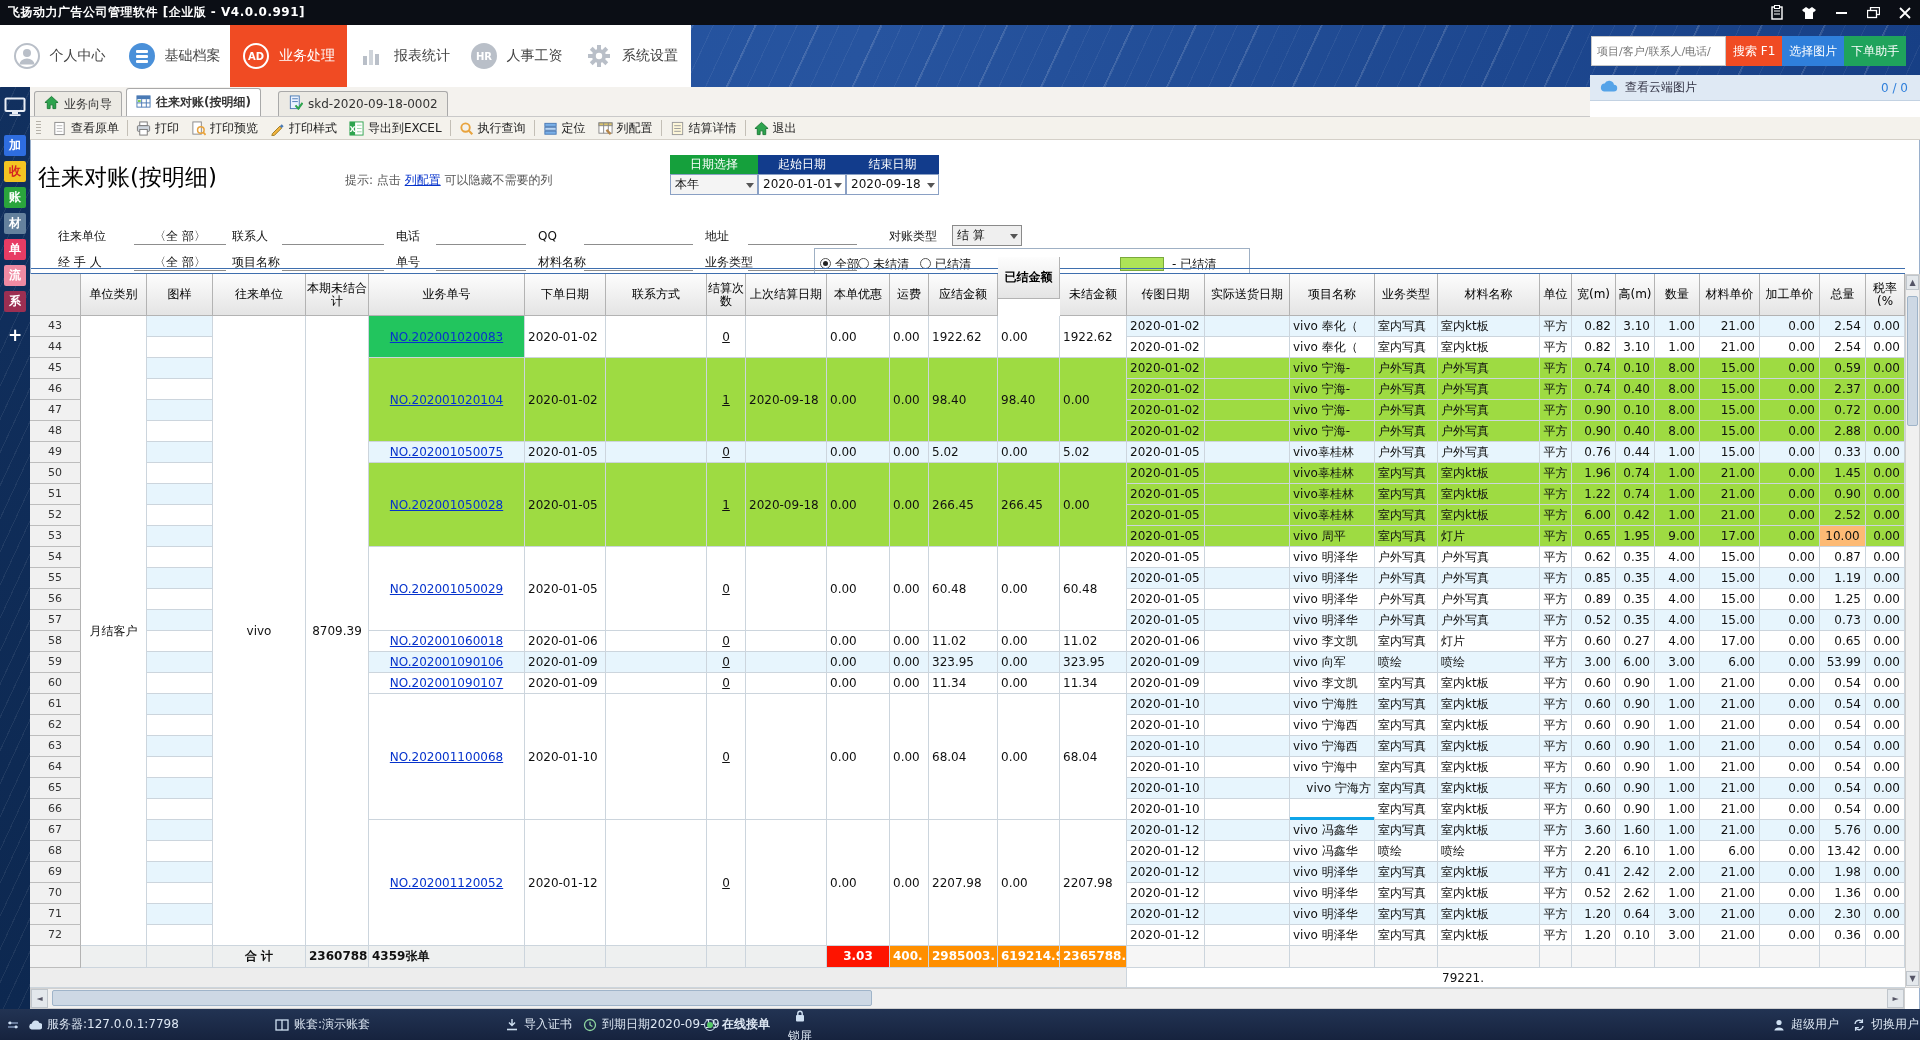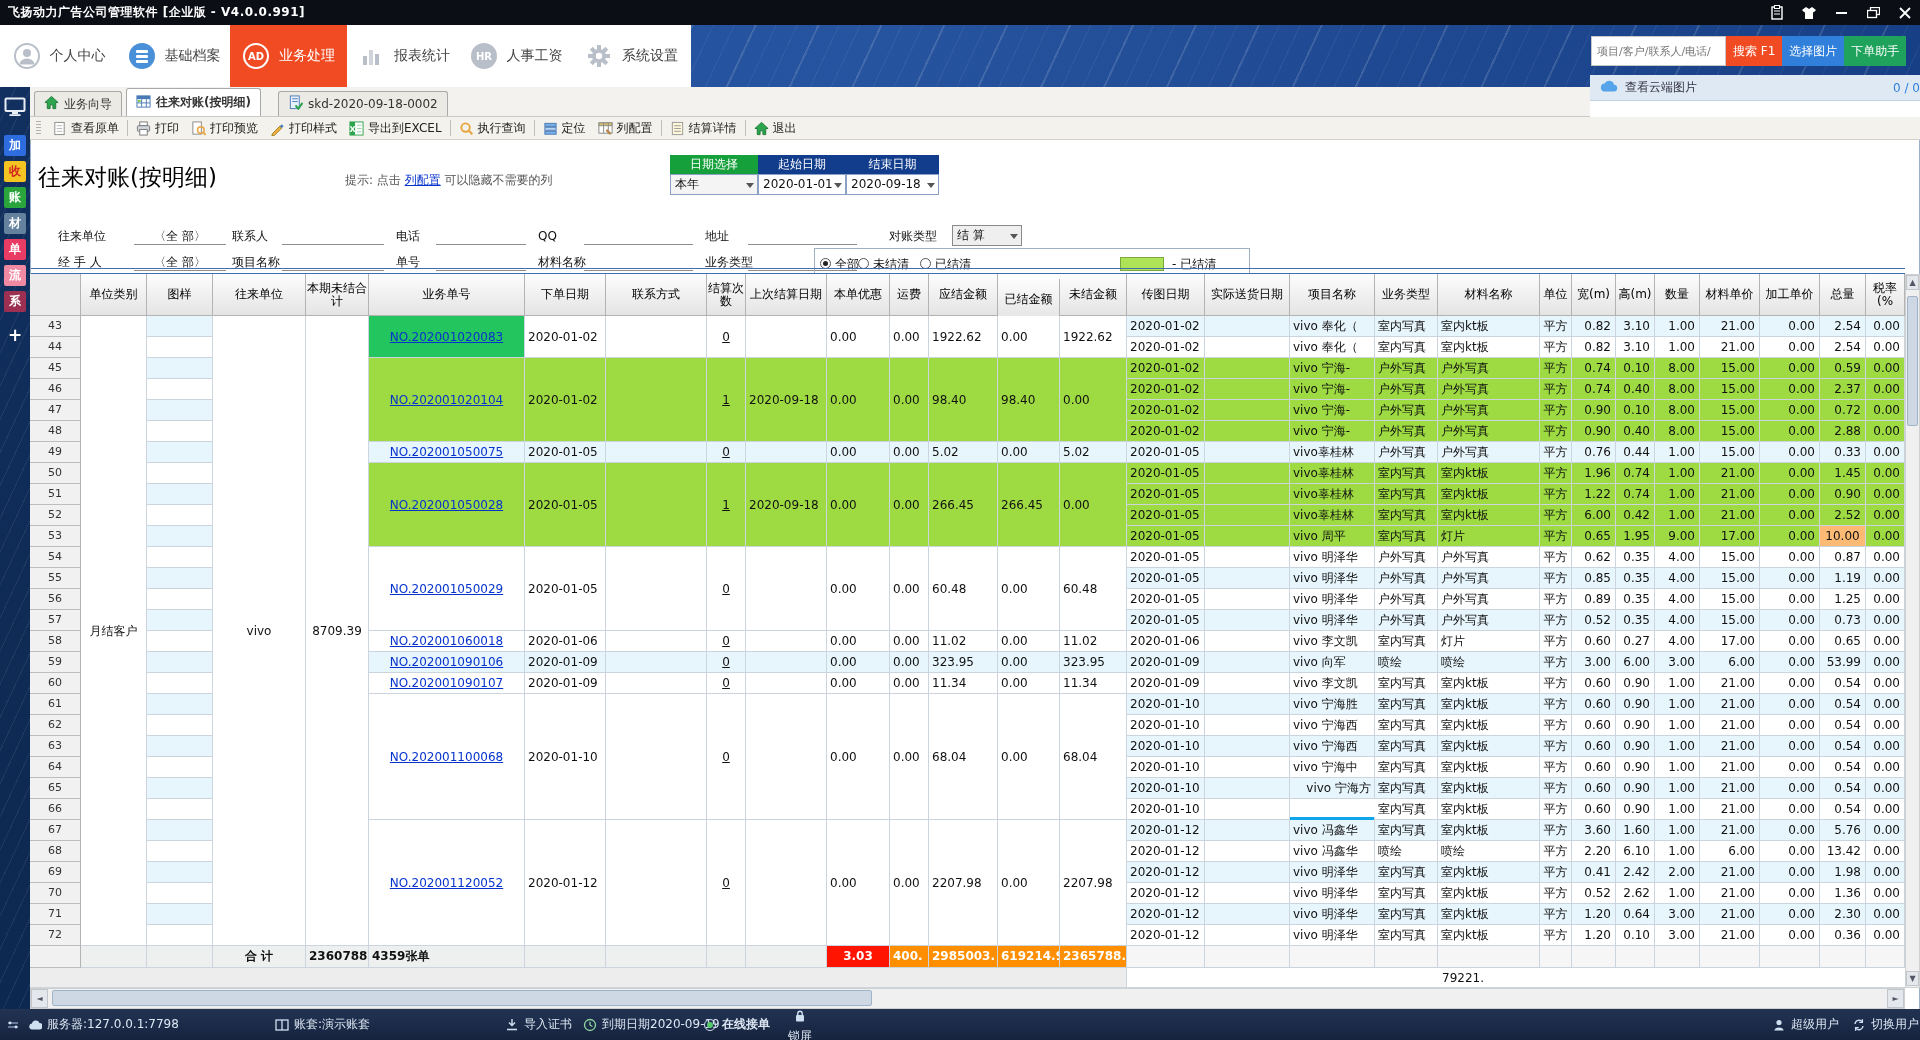--- a/index.html
+++ b/index.html
@@ -189,7 +189,7 @@
           <path d="M4 11.5 a4 4 0 0 1 .6-7.9 A5 5 0 0 1 14 4.7 A3.4 3.4 0 0 1 13.6 11.5 Z" fill="#55a3e8"></path>
         </svg></span>
     <span style="color:#334;">查看云端图片</span>
-    <span style="margin-left:auto;color:#2f7fdb">0 / 0</span>
+    <span style="margin-left:auto;margin-right:12px;color:#2f7fdb">0 / 0</span>
   </div>
 
   <div id="sidebar">

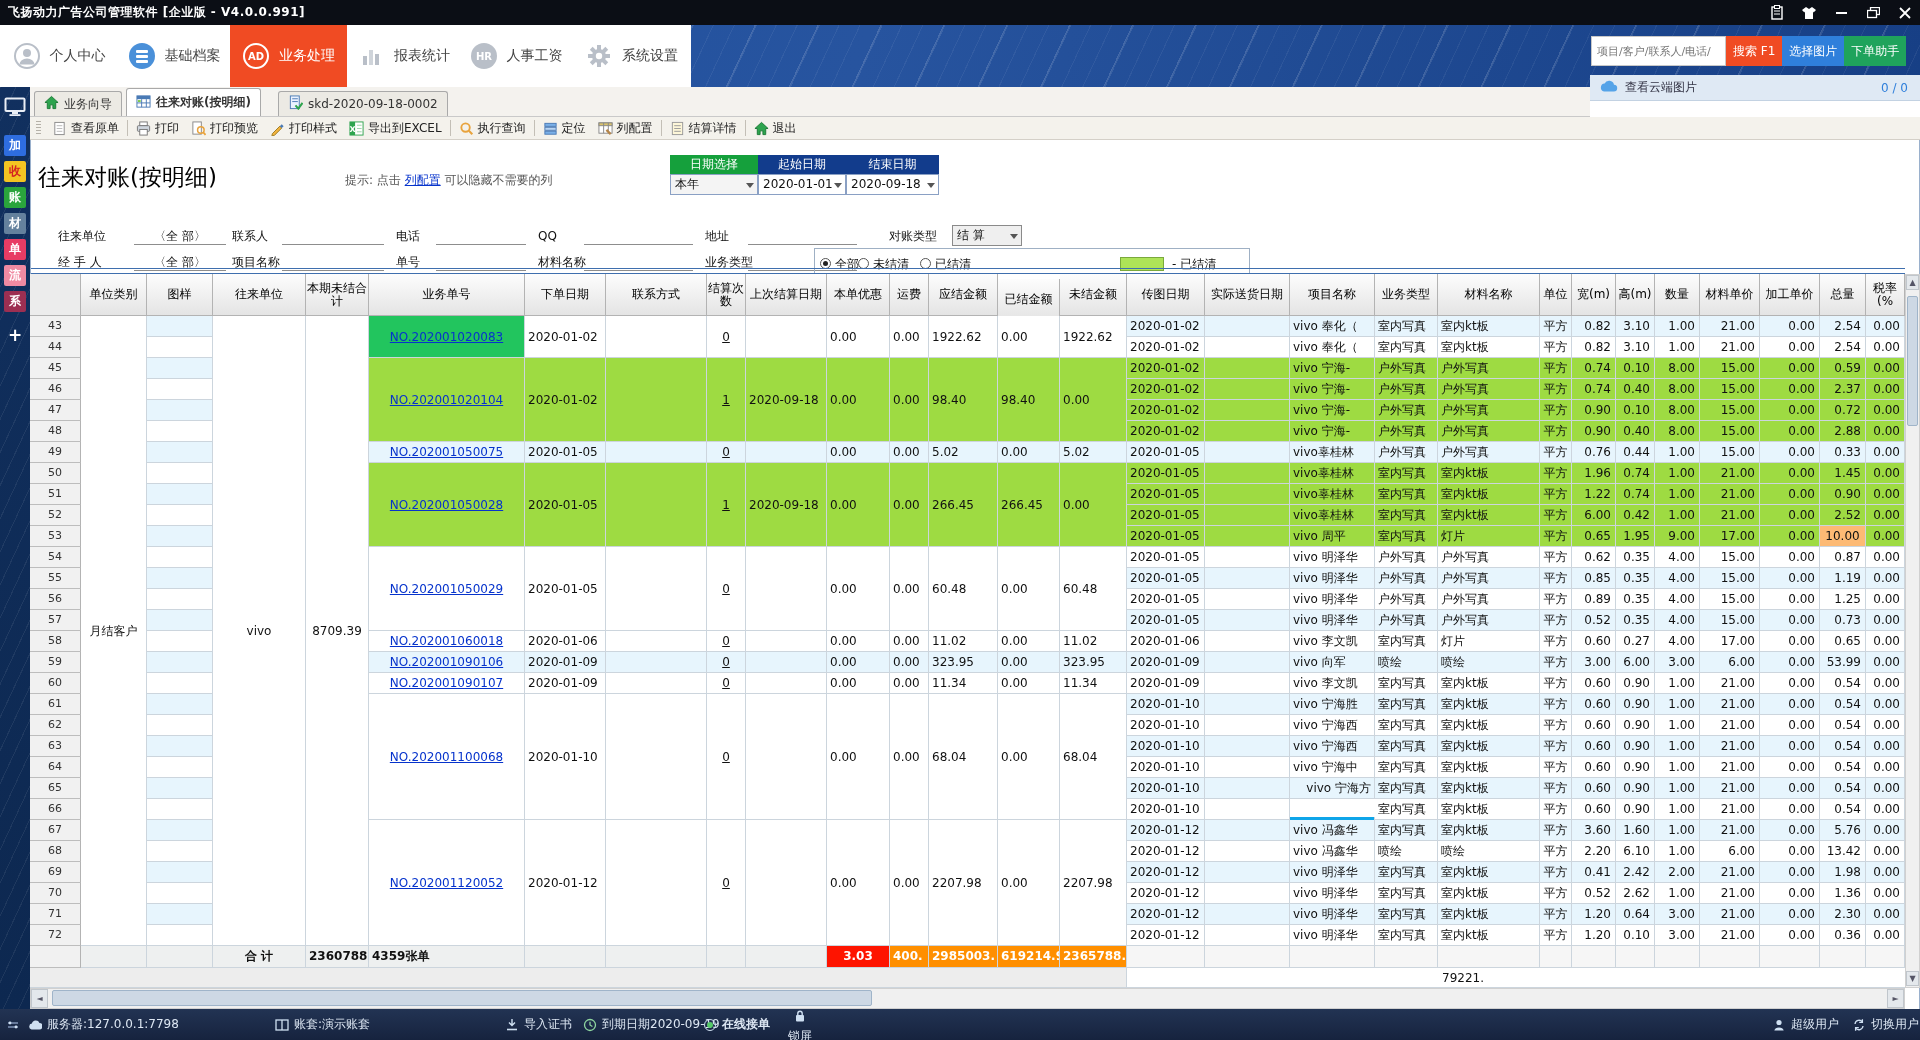--- a/index.html
+++ b/index.html
@@ -415,7 +415,7 @@
       <div class="hc" style="left: 827px; top: 274px; width: 63px; height: 42px; white-space: normal;">本单优惠</div>
       <div class="hc" style="left: 890px; top: 274px; width: 39px; height: 42px; white-space: normal;">运费</div>
       <div class="hc" style="left: 929px; top: 274px; width: 69px; height: 42px; white-space: normal;">应结金额</div>
-      <div class="hc" style="left: 998px; top: 279px; width: 62px; height: 42px; white-space: normal;">已结金额</div>
+      <div class="hc" style="left: 998px; top: 257px; width: 62px; height: 42px; white-space: normal; font-weight: bold;">已结金额</div>
       <div class="hc" style="left: 1060px; top: 274px; width: 67px; height: 42px; white-space: normal;">未结金额</div>
       <div class="hc" style="left: 1127px; top: 274px; width: 78px; height: 42px; white-space: normal;">传图日期</div>
       <div class="hc" style="left: 1205px; top: 274px; width: 85px; height: 42px; white-space: normal;">实际送货日期</div>

